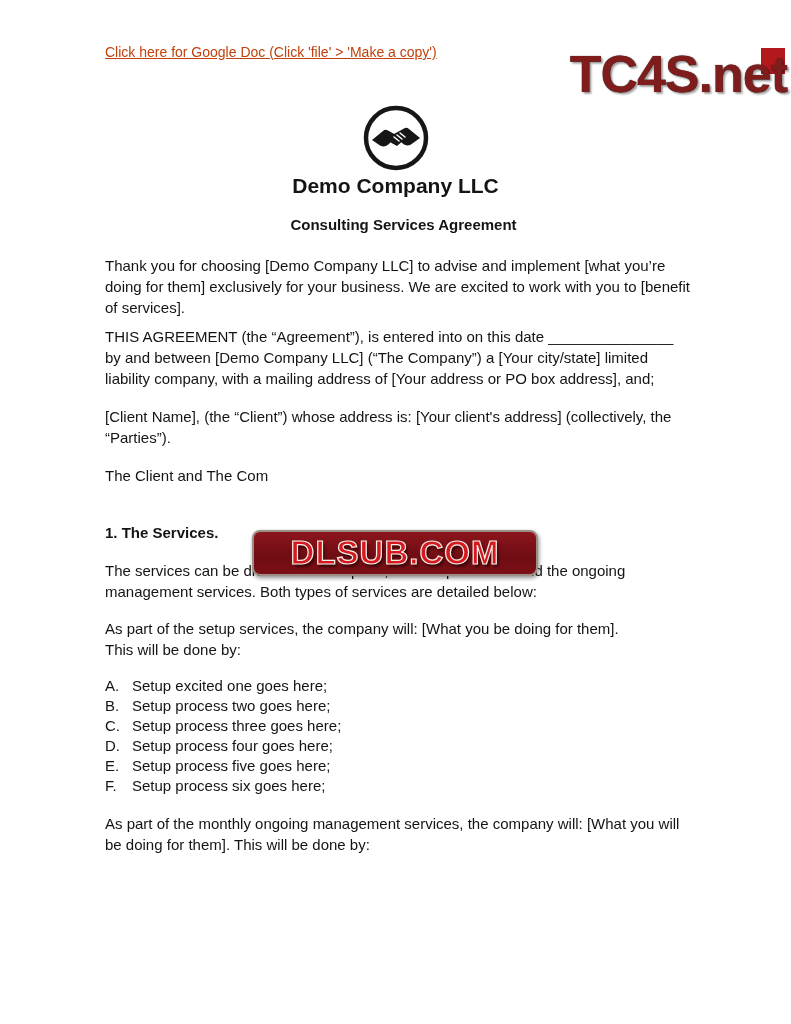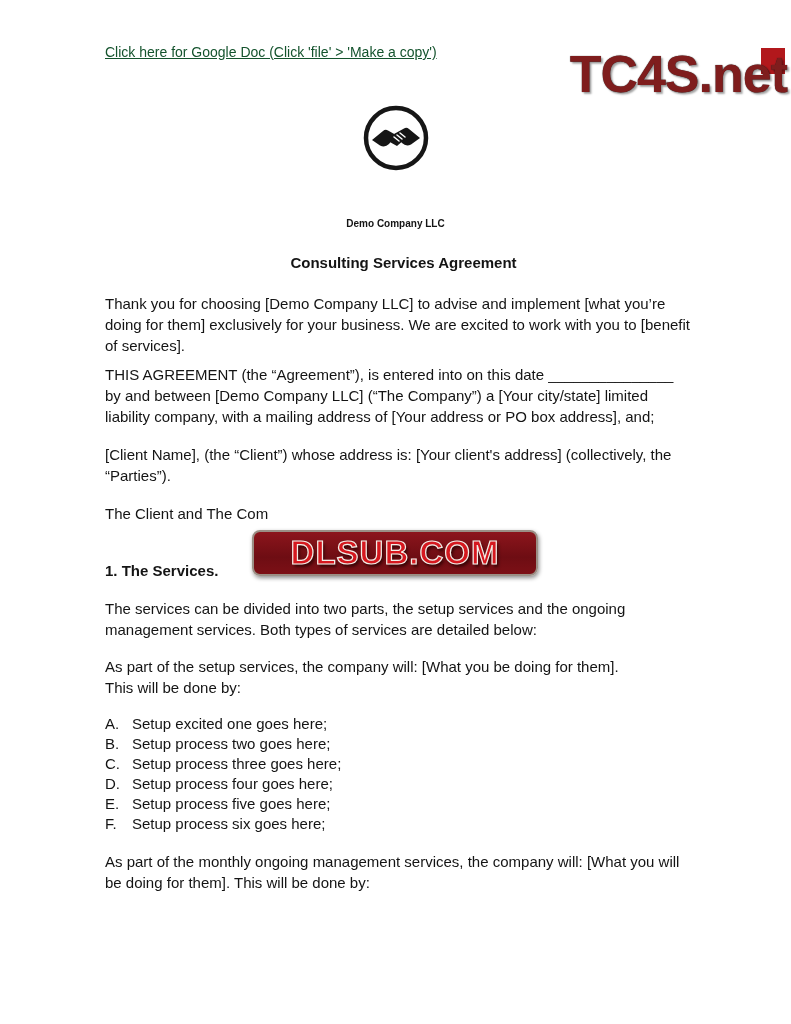--- a/index.html
+++ b/index.html
@@ -9,7 +9,7 @@
 
   
   .doc-link-wrap { margin:44px 0 0 105px; font-size:14px; line-height:17px; }
-  .doc-link { color:#14532d; text-decoration:underline; }
+  .doc-link { color:#c2410c; text-decoration:underline; }
 
   
   .tc4s-wrap { position:absolute; top:0; right:4px; height:44px; }

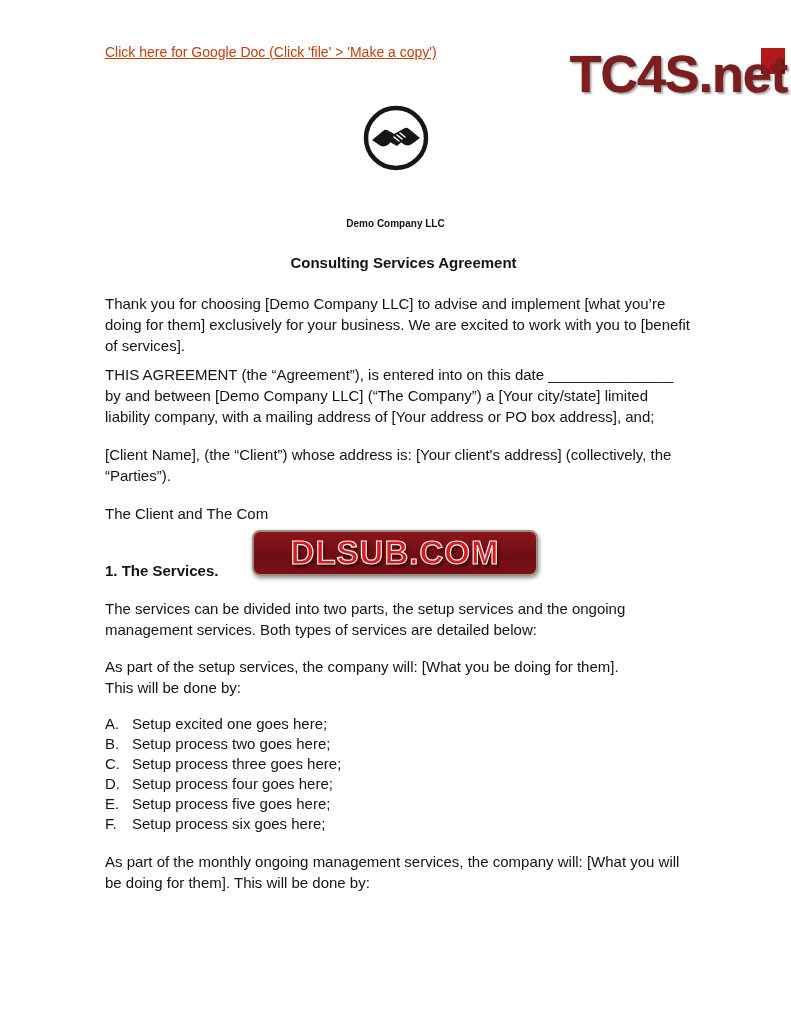--- a/index.html
+++ b/index.html
@@ -21,7 +21,7 @@
   .logo-wrap { width:66px; margin:44px auto 0 auto; }
 
   
-  .company-name { margin-top:38px; text-align:center; font-size:10px; font-weight:bold; line-height:21px; }
+  .company-name { text-align:center; font-size:21px; font-weight:bold; line-height:21px; }
   .doc-title    { margin-top:18px; text-align:center; font-size:15px; font-weight:bold; line-height:21px;padding-left:16px; }
 
   

